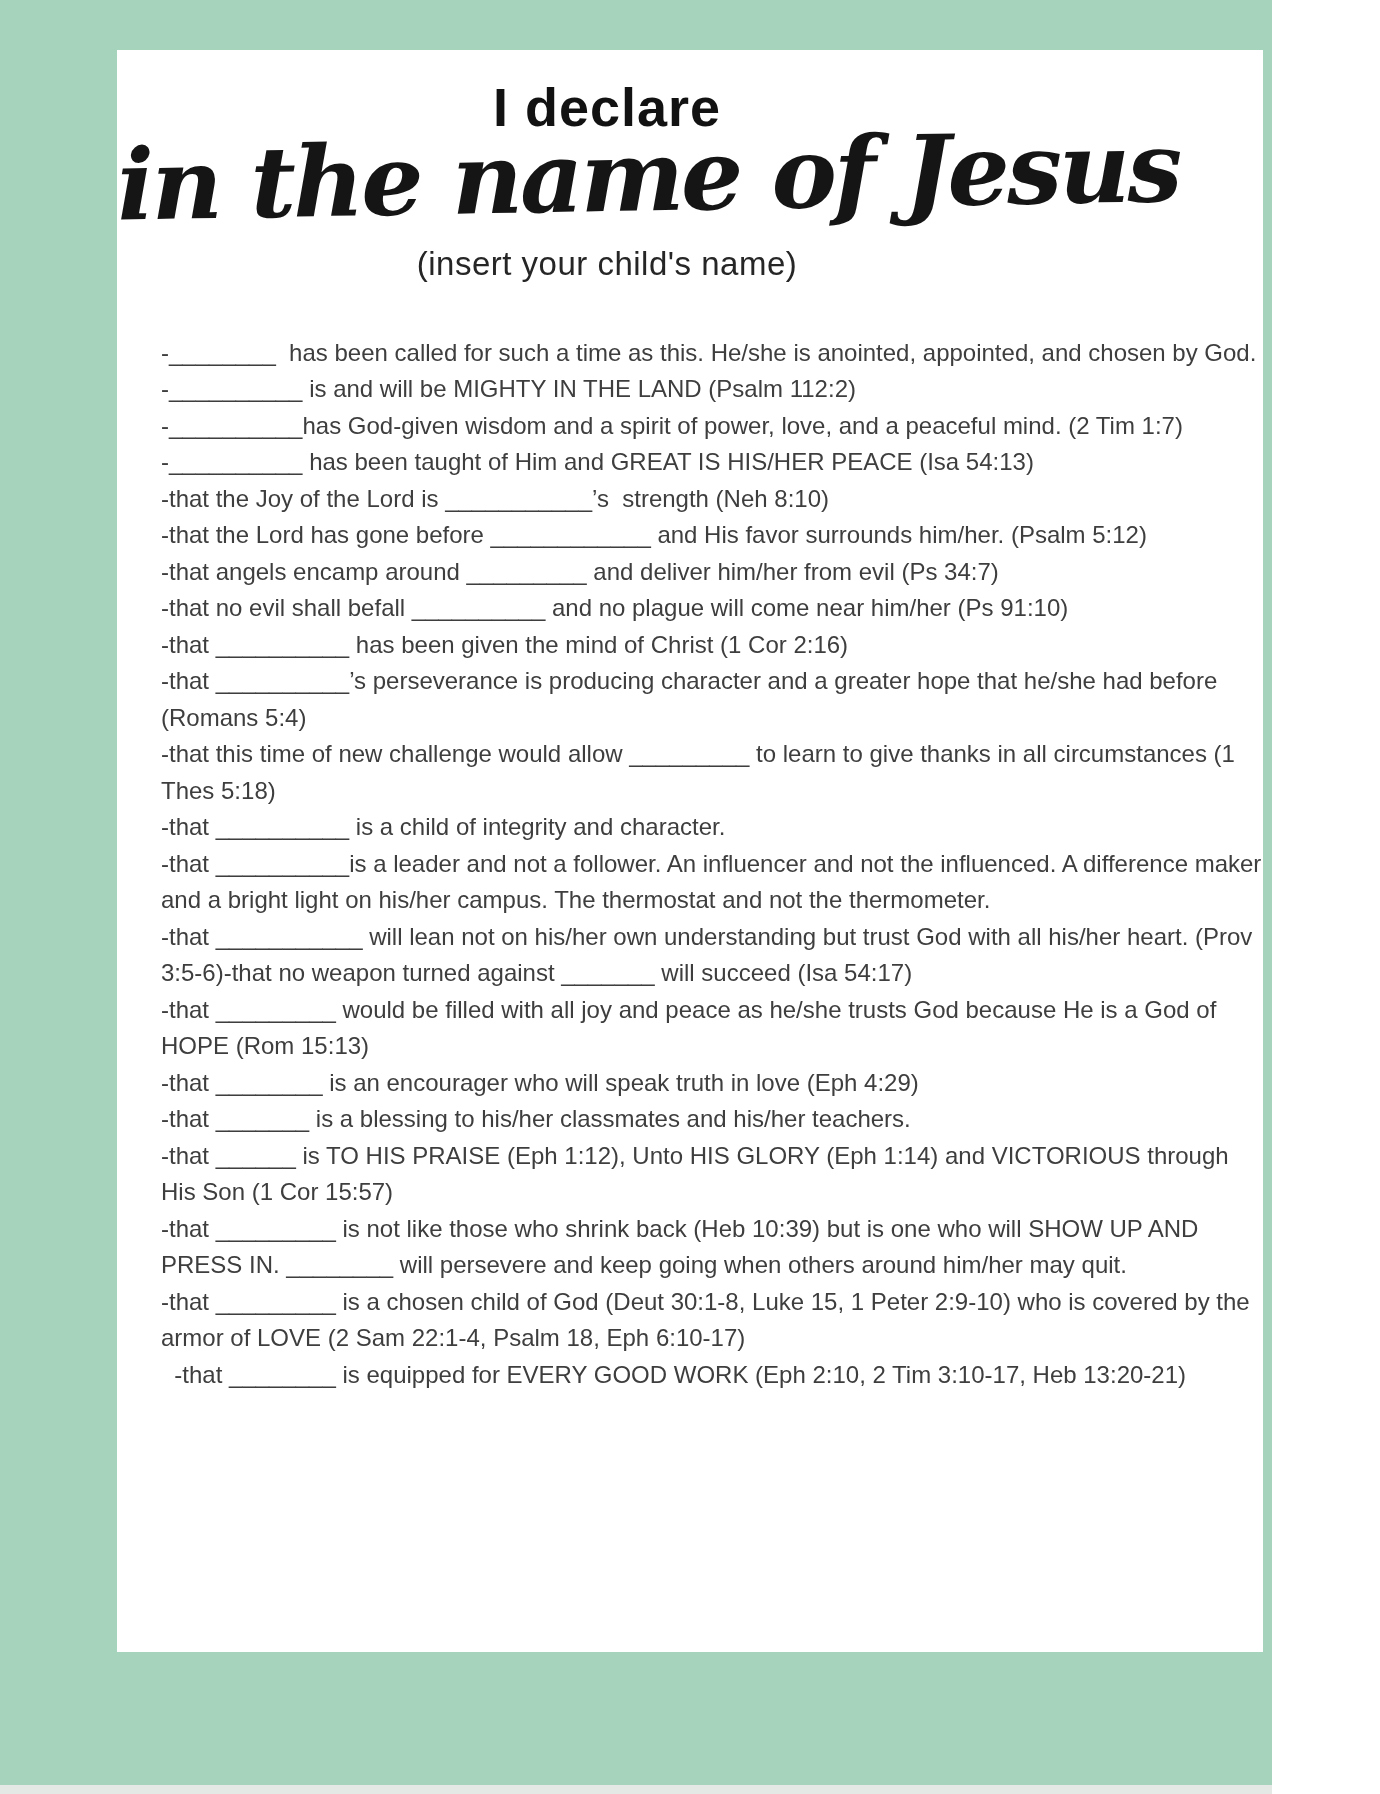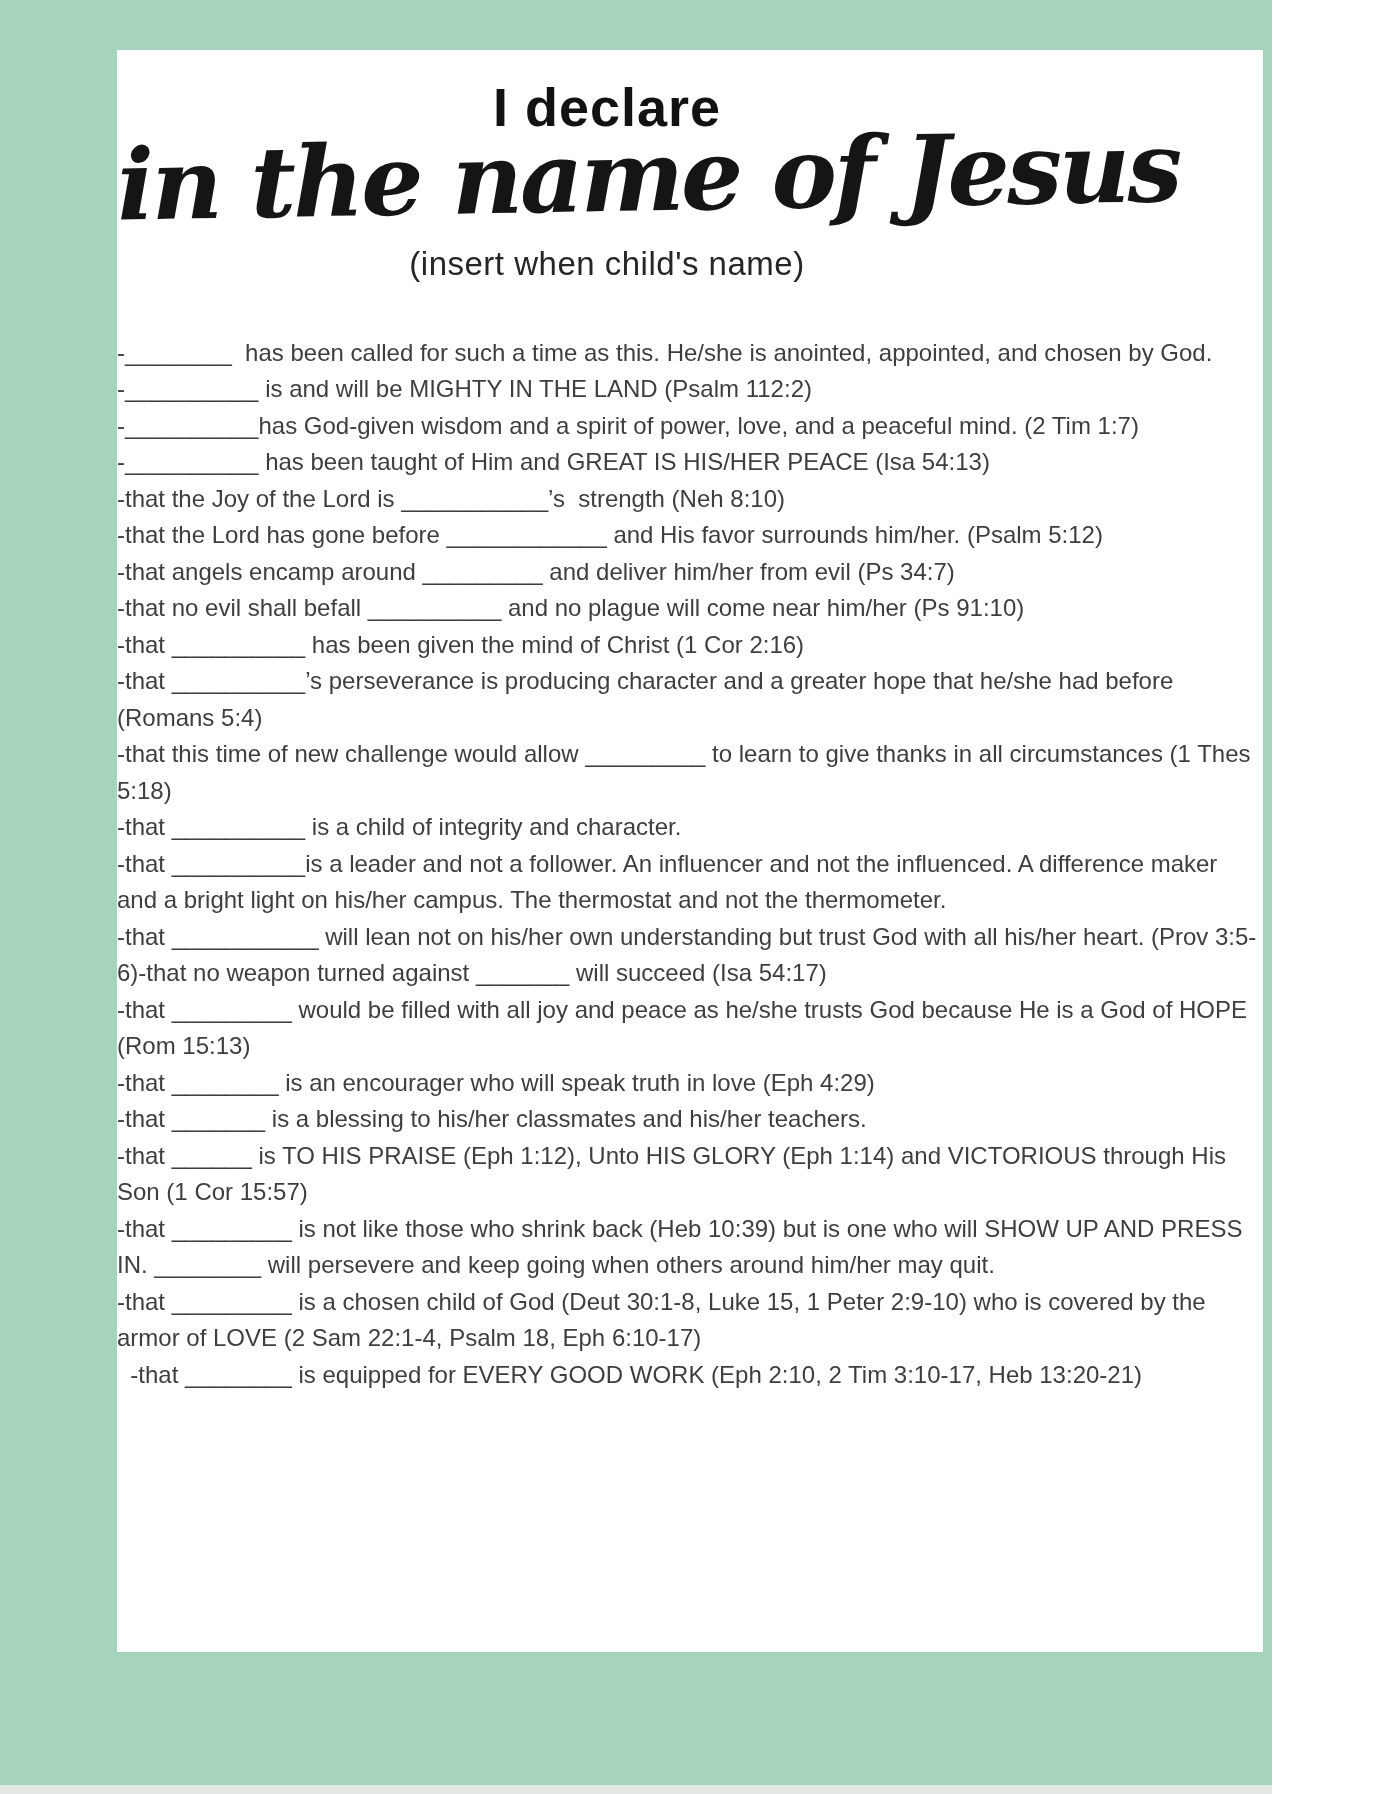--- a/index.html
+++ b/index.html
@@ -104,7 +104,7 @@
     <div class="header">
       <h1 class="title">I declare</h1>
       <div class="script-title">in the name of Jesus</div>
-      <div class="subtitle">(insert when child's name)</div>
+      <div class="subtitle">(insert your child's name)</div>
     </div>
 
     <div class="declarations"><p class="line">-________  has been called for such a time as this. He/she is anointed, appointed, and chosen by God.</p><p class="line">-__________ is and will be MIGHTY IN THE LAND (Psalm 112:2)</p><p class="line">-__________has God-given wisdom and a spirit of power, love, and a peaceful mind. (2 Tim 1:7)</p><p class="line">-__________ has been taught of Him and GREAT IS HIS/HER PEACE (Isa 54:13)</p><p class="line">-that the Joy of the Lord is ___________’s  strength (Neh 8:10)</p><p class="line">-that the Lord has gone before ____________ and His favor surrounds him/her. (Psalm 5:12)</p><p class="line">-that angels encamp around _________ and deliver him/her from evil (Ps 34:7)</p><p class="line">-that no evil shall befall __________ and no plague will come near him/her (Ps 91:10)</p><p class="line">-that __________ has been given the mind of Christ (1 Cor 2:16)</p><p class="line">-that __________’s perseverance is producing character and a greater hope that he/she had before (Romans 5:4)</p><p class="line">-that this time of new challenge would allow _________ to learn to give thanks in all circumstances (1 Thes 5:18)</p><p class="line">-that __________ is a child of integrity and character.</p><p class="line">-that __________is a leader and not a follower. An influencer and not the influenced. A difference maker and a bright light on his/her campus. The thermostat and not the thermometer.</p><p class="line">-that ___________ will lean not on his/her own understanding but trust God with all his/her heart. (Prov 3:5-6)-that no weapon turned against _______ will succeed (Isa 54:17)</p><p class="line">-that _________ would be filled with all joy and peace as he/she trusts God because He is a God of HOPE (Rom 15:13)</p><p class="line">-that ________ is an encourager who will speak truth in love (Eph 4:29)</p><p class="line">-that _______ is a blessing to his/her classmates and his/her teachers.</p><p class="line">-that ______ is TO HIS PRAISE (Eph 1:12), Unto HIS GLORY (Eph 1:14) and VICTORIOUS through His Son (1 Cor 15:57)</p><p class="line">-that _________ is not like those who shrink back (Heb 10:39) but is one who will SHOW UP AND PRESS IN. ________ will persevere and keep going when others around him/her may quit.</p><p class="line">-that _________ is a chosen child of God (Deut 30:1-8, Luke 15, 1 Peter 2:9-10) who is covered by the armor of LOVE (2 Sam 22:1-4, Psalm 18, Eph 6:10-17)</p><p class="line">  -that ________ is equipped for EVERY GOOD WORK (Eph 2:10, 2 Tim 3:10-17, Heb 13:20-21)</p></div>

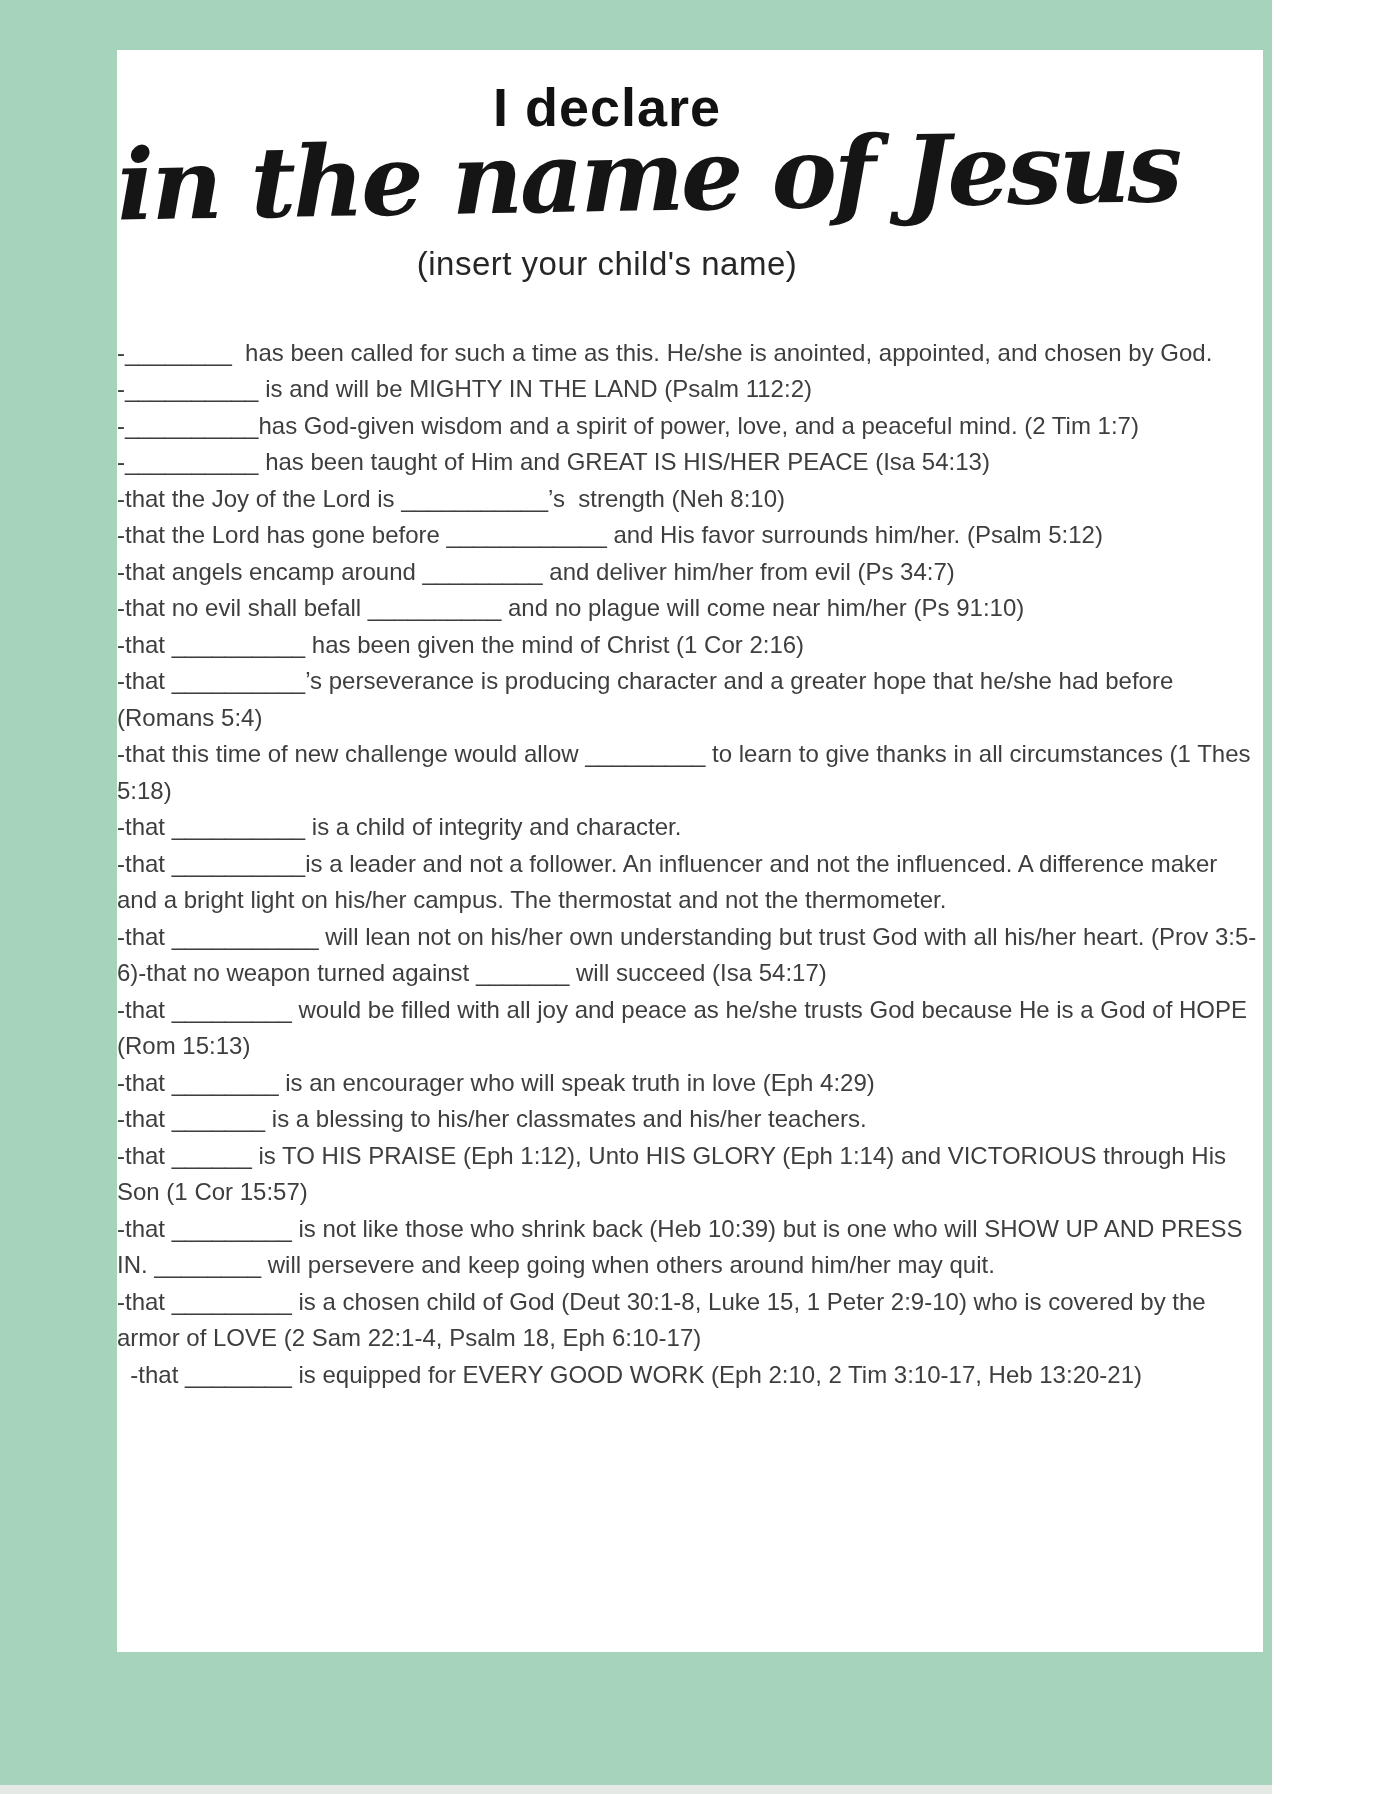--- a/index.html
+++ b/index.html
@@ -76,7 +76,7 @@
     color: #3e3e3e;
     white-space: pre-wrap;
   }
-  .declarations .line { margin: 0; }
+  .declarations .line { margin: 0; padding-left: 44px; }
 
   .footer {
     position: absolute;

